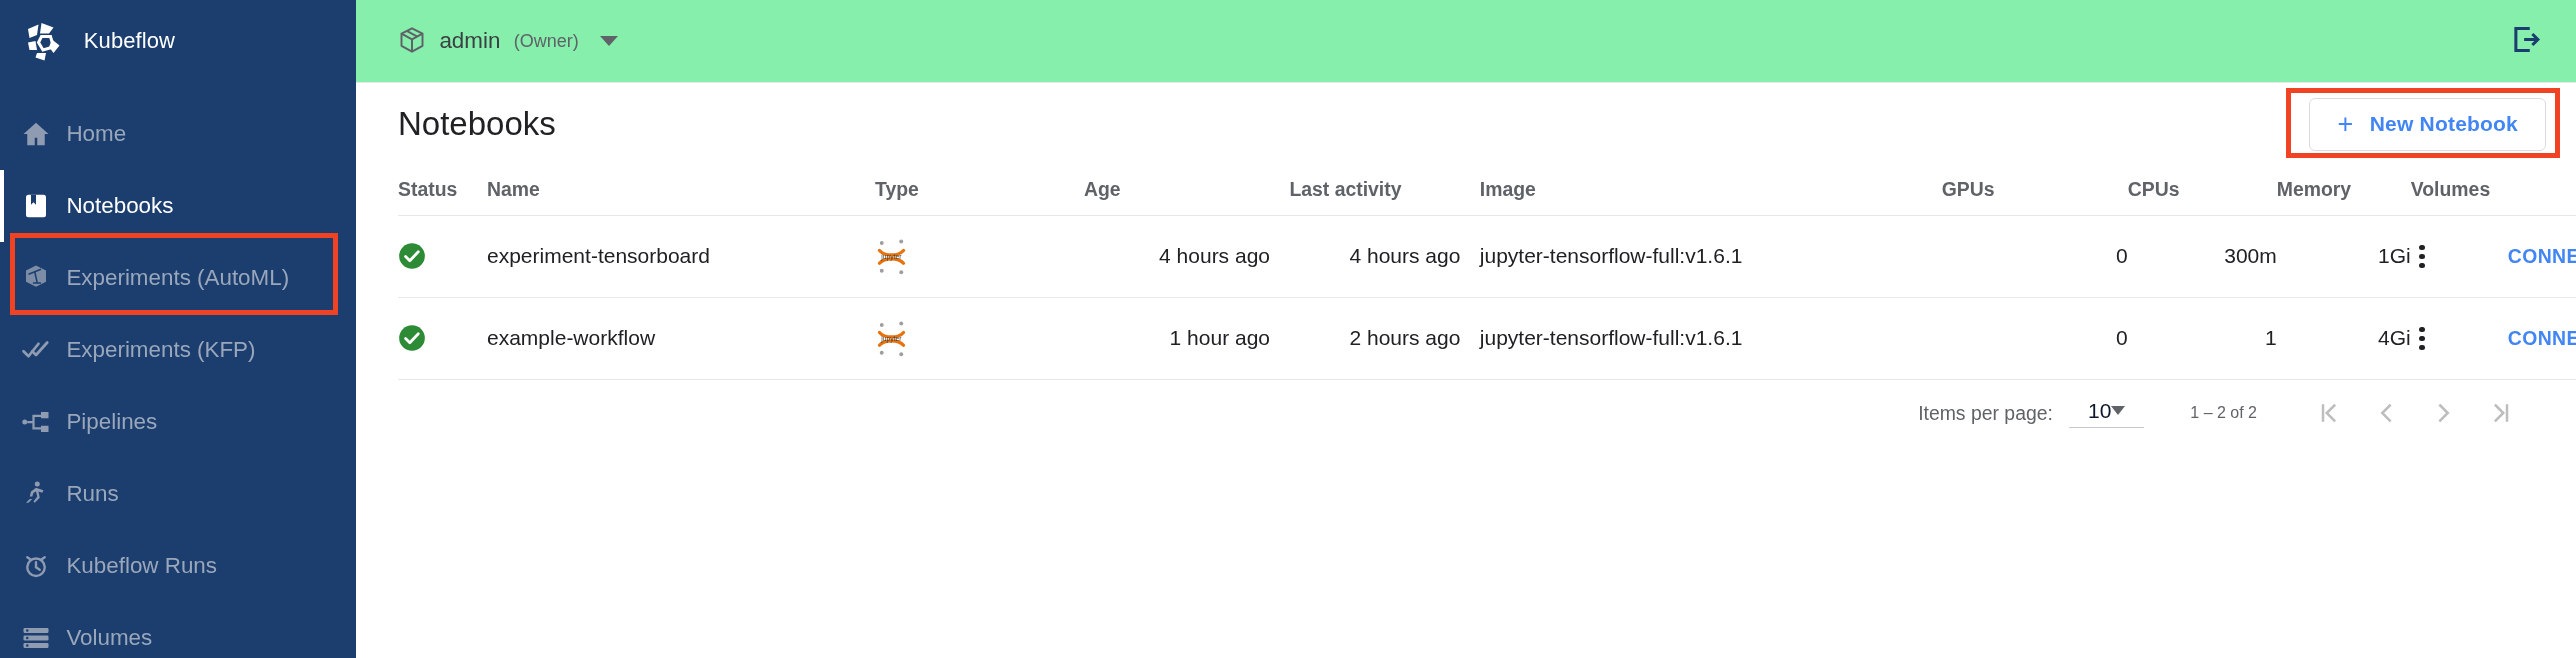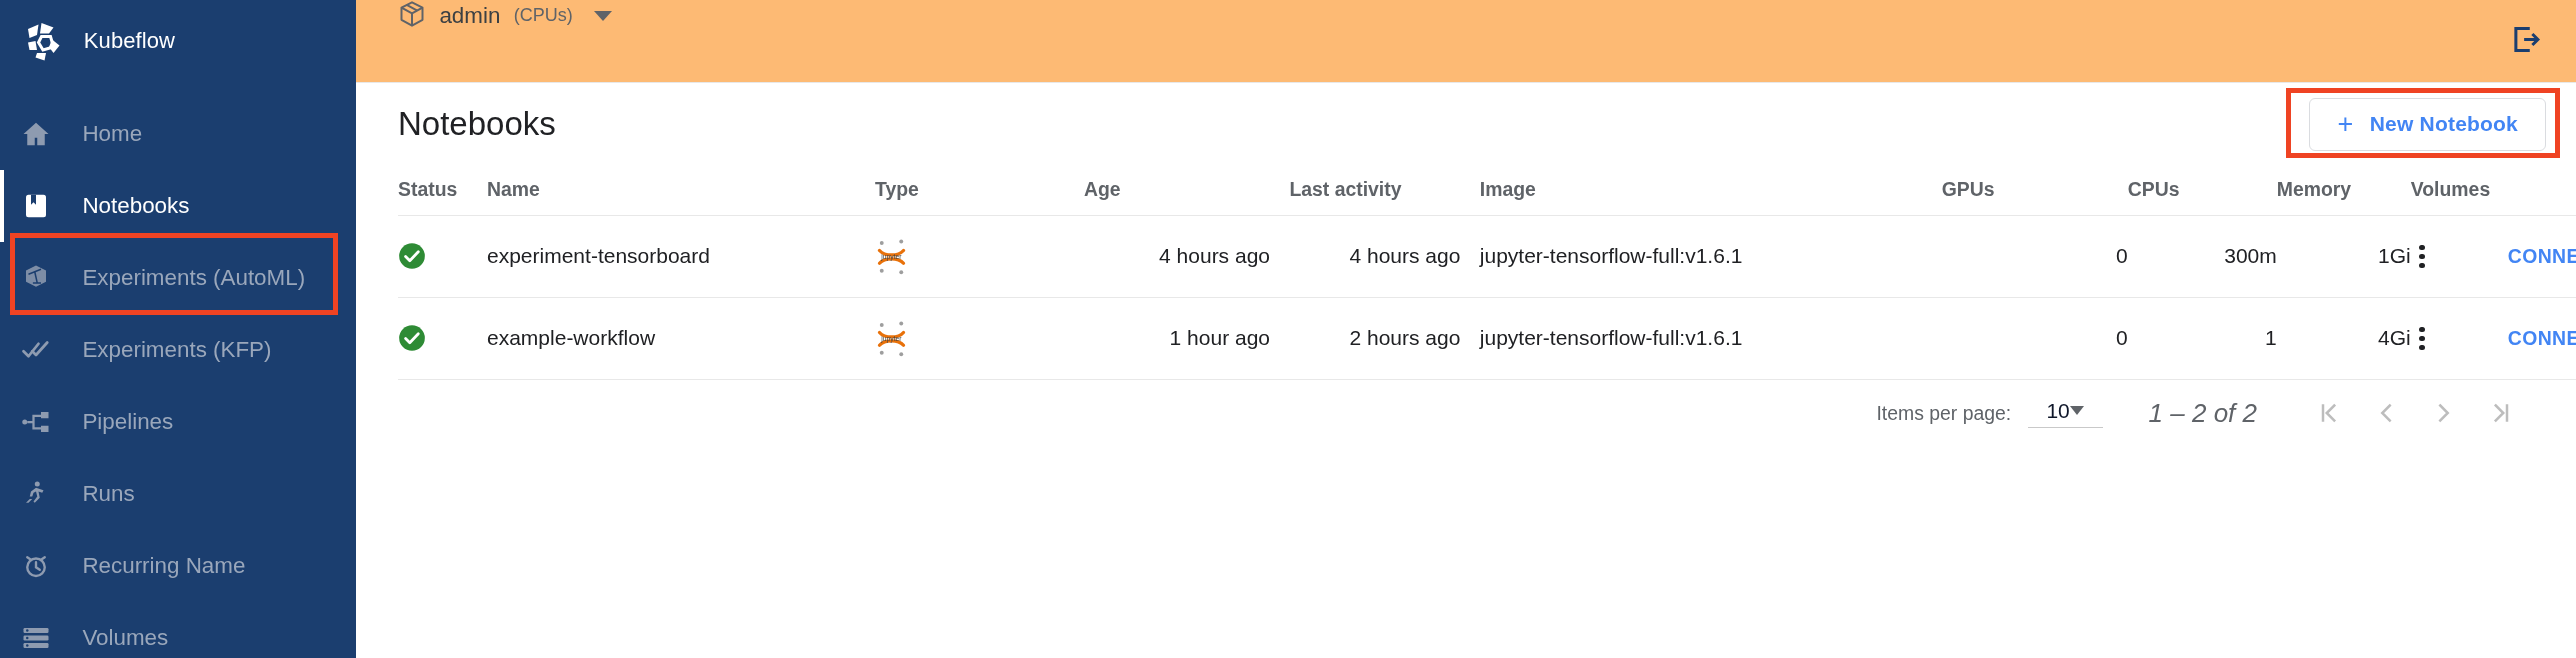--- a/index.html
+++ b/index.html
@@ -96,9 +96,9 @@
     height: 83px;
     border-bottom: 0.7px solid #e8e8e8;
     display: flex;
-    align-items: flex-start;
+    align-items: center;
     box-sizing: border-box;
-    background: #fdba74;
+    background: #86efac;
     position: relative;
   }
   #ns-selector {

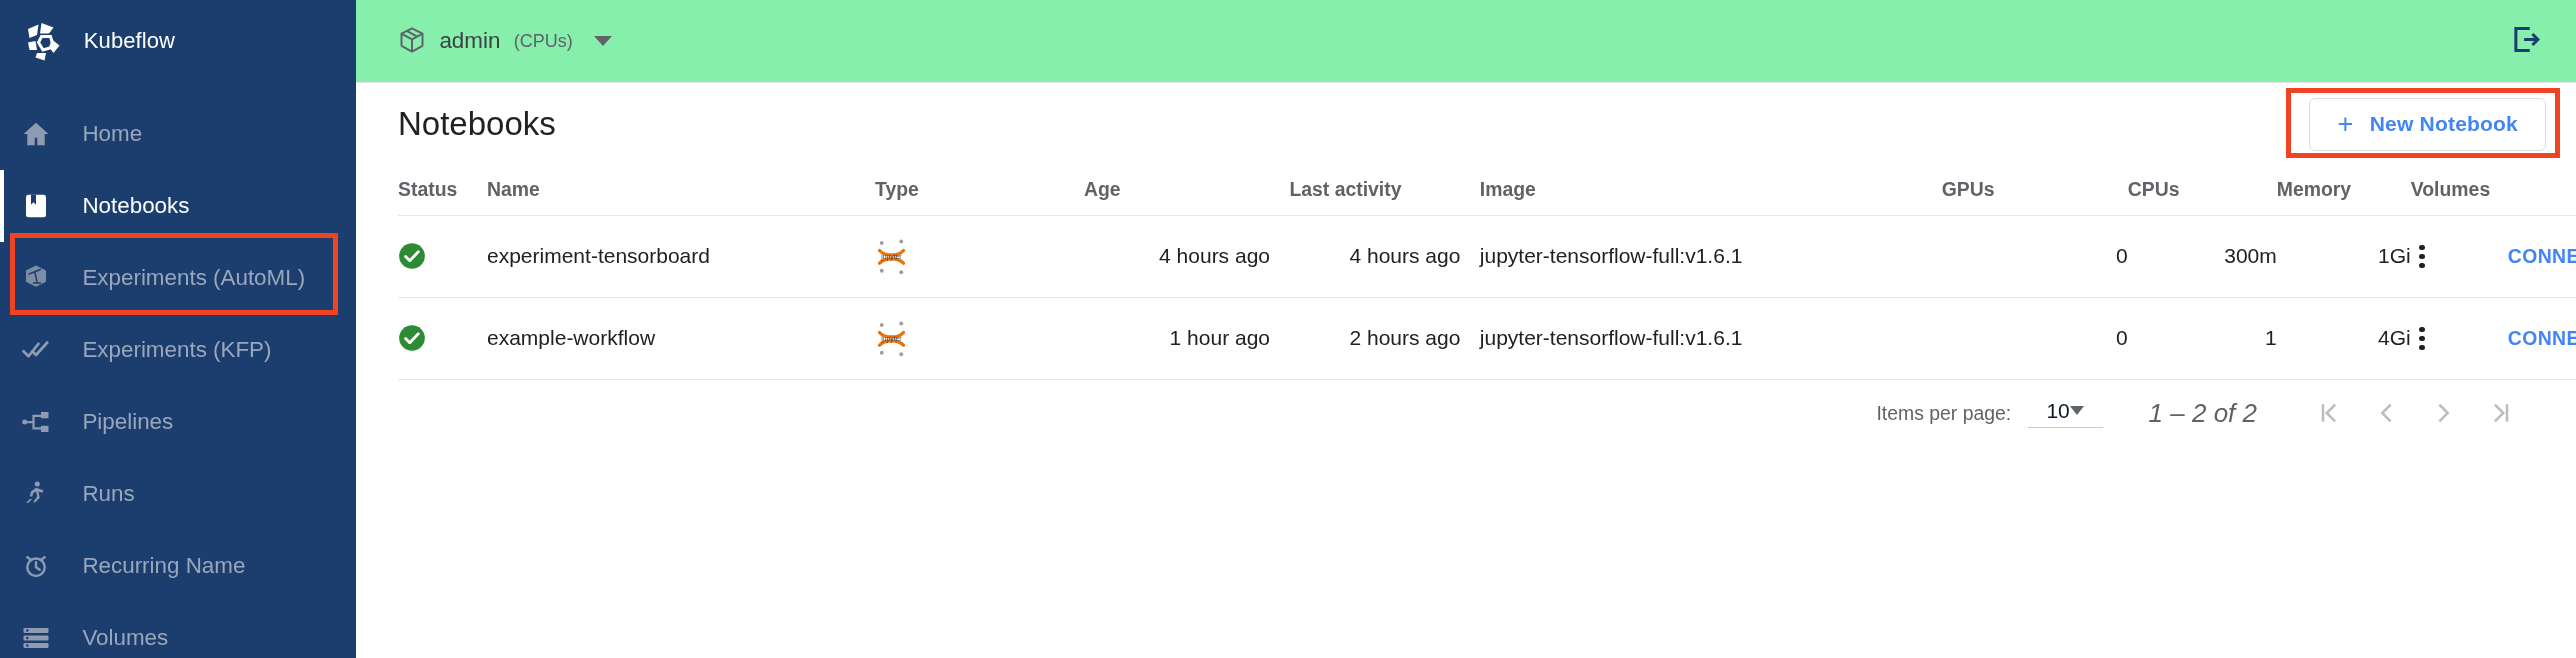--- a/index.html
+++ b/index.html
@@ -409,7 +409,7 @@
         </svg>
       </span>
       <span class="ns-name">admin</span>
-      <span class="ns-role">(CPUs)</span>
+      <span class="ns-role">(Owner)</span>
       <span class="caret-down"></span>
     </div>
 

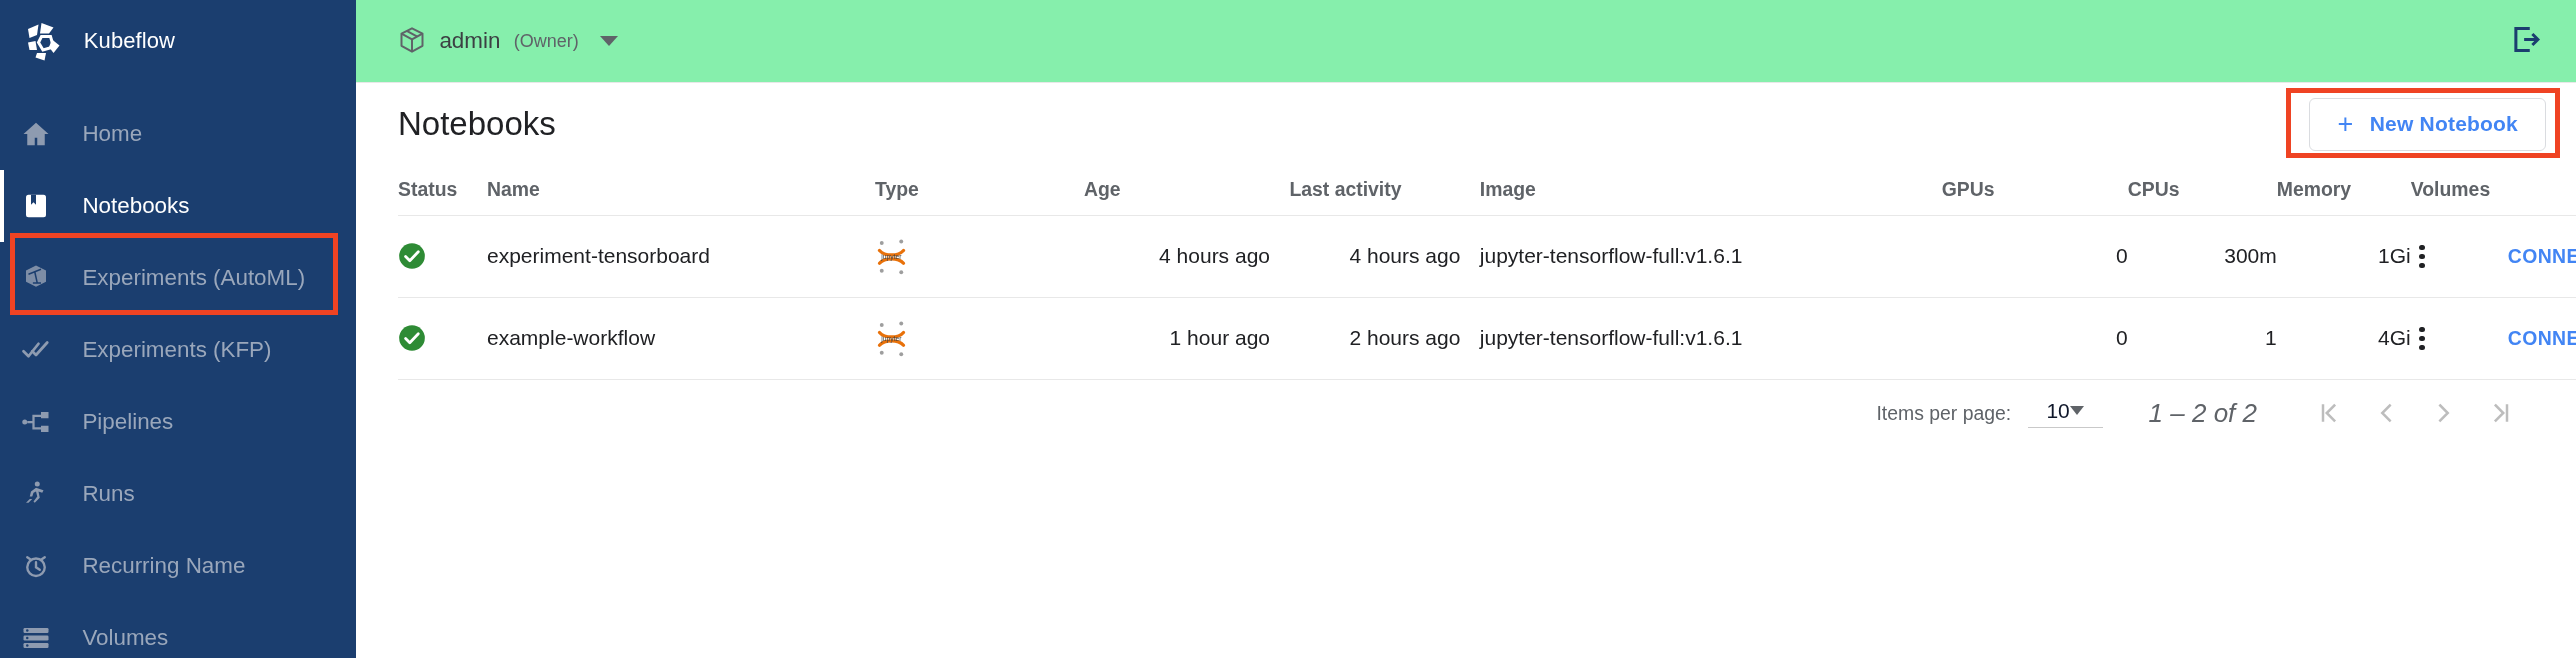--- a/index.html
+++ b/index.html
@@ -44,7 +44,7 @@
     align-items: center;
     height: 72px;
     padding-left: 19.4px;
-    gap: 30px;
+    gap: 14px;
     box-sizing: border-box;
     position: relative;
     cursor: pointer;

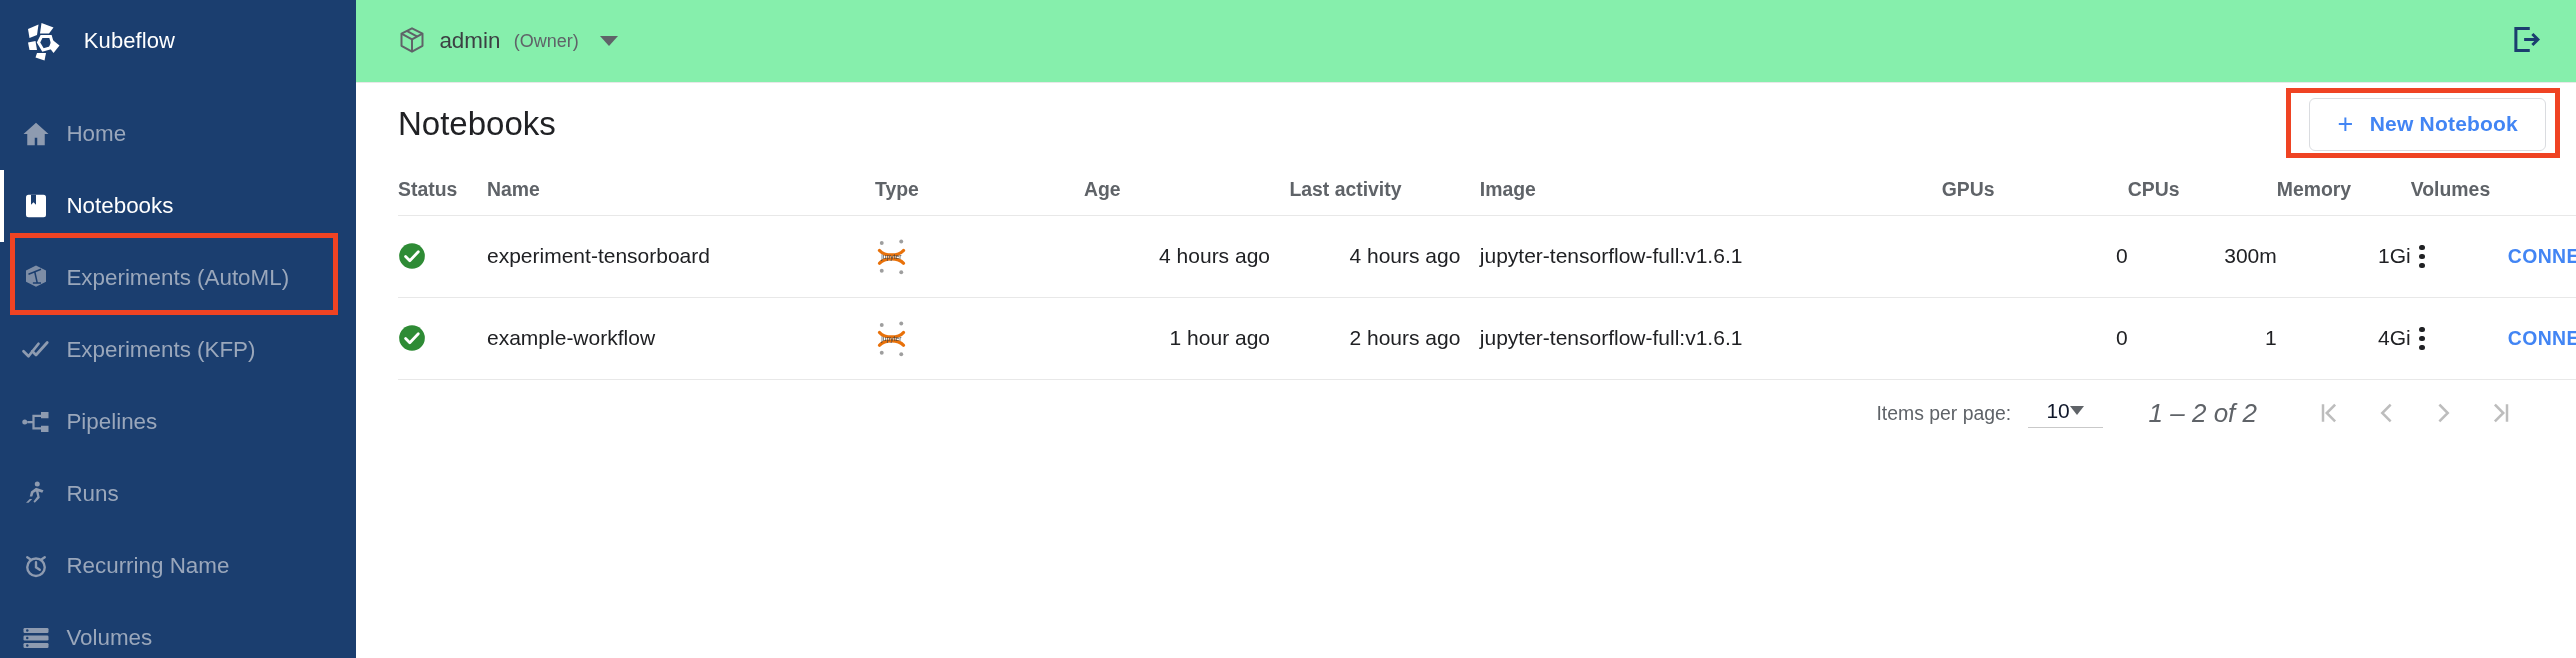--- a/index.html
+++ b/index.html
@@ -269,7 +269,7 @@
     border-left-width: 7.5px; border-right-width: 7.5px; border-top-width: 9px;
     border-top-color: #5f6368; margin-left: 0;
   }
-  #range-label { margin: 0 42px 0 46px; color: #5f6368; font-size: 26px; font-style: italic; }
+  #range-label { margin: 0 42px 0 46px; color: #5f6368; font-size: 16px; }
   .pg-btn {
     width: 58px; height: 58px;
     display: flex; align-items: center; justify-content: center;

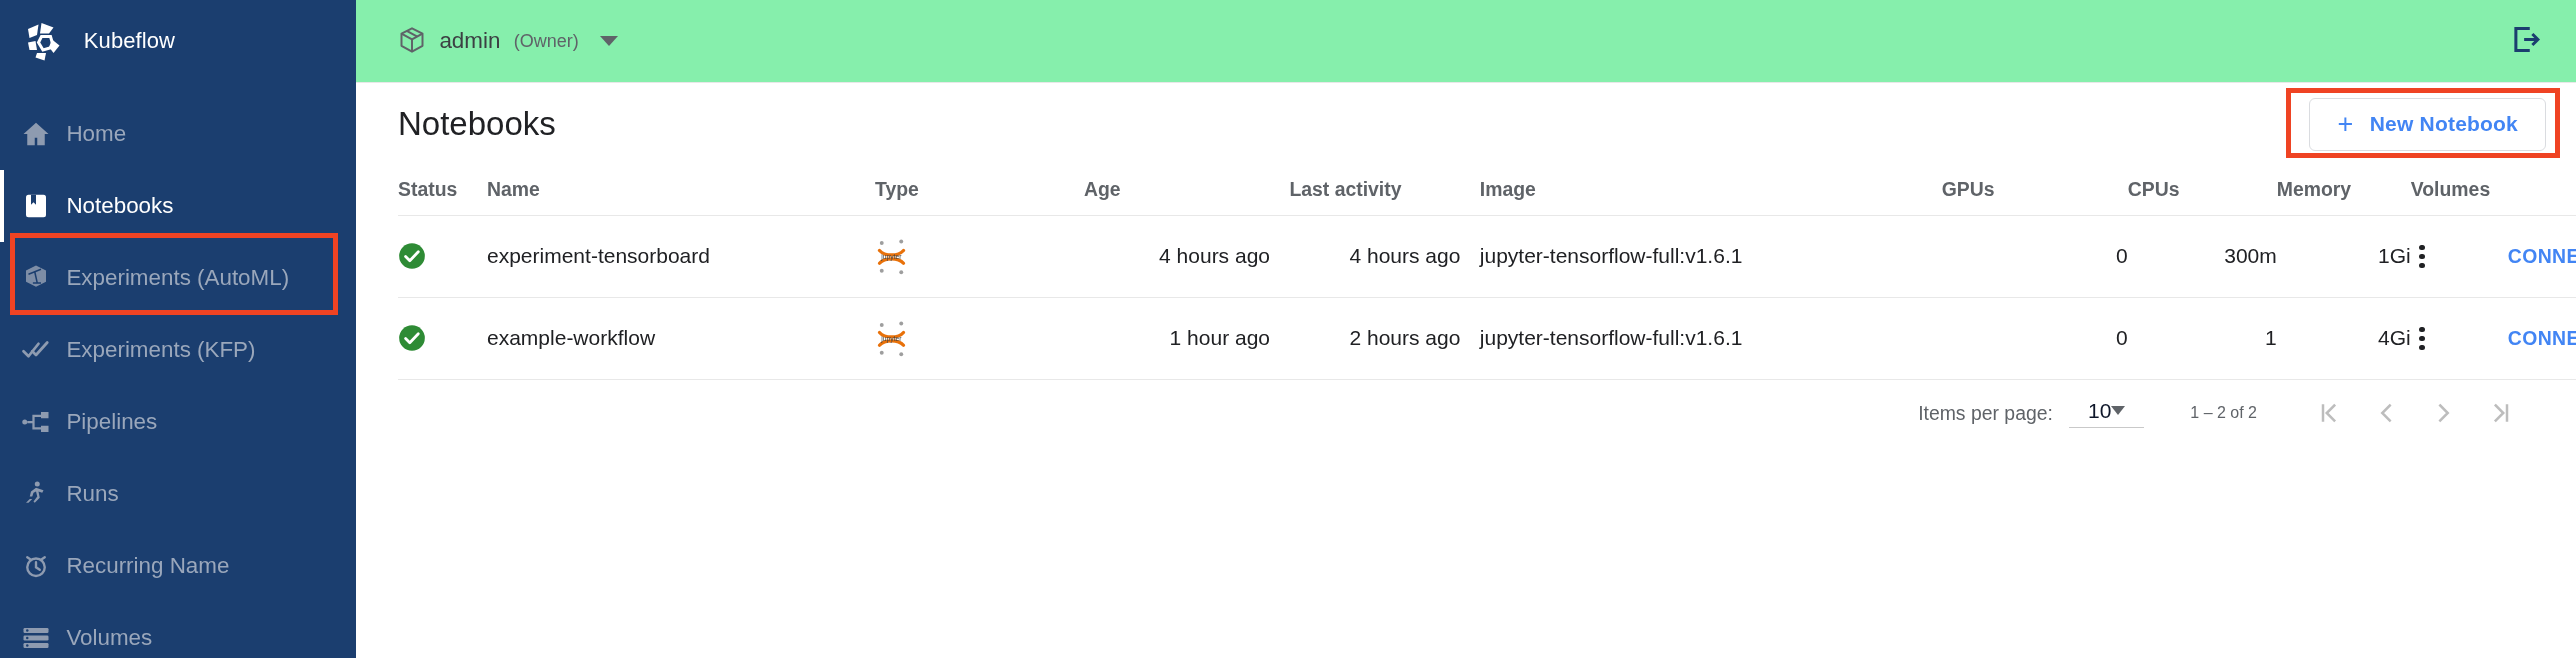--- a/index.html
+++ b/index.html
@@ -374,7 +374,7 @@
           <path d="M5 5 L8 7 M19 5 L16 7" stroke-linecap="round"></path>
         </svg>
       </span>
-      <span class="nav-label">Recurring Name</span>
+      <span class="nav-label">Kubeflow Runs</span>
     </div>
 
     <div class="nav-item">

